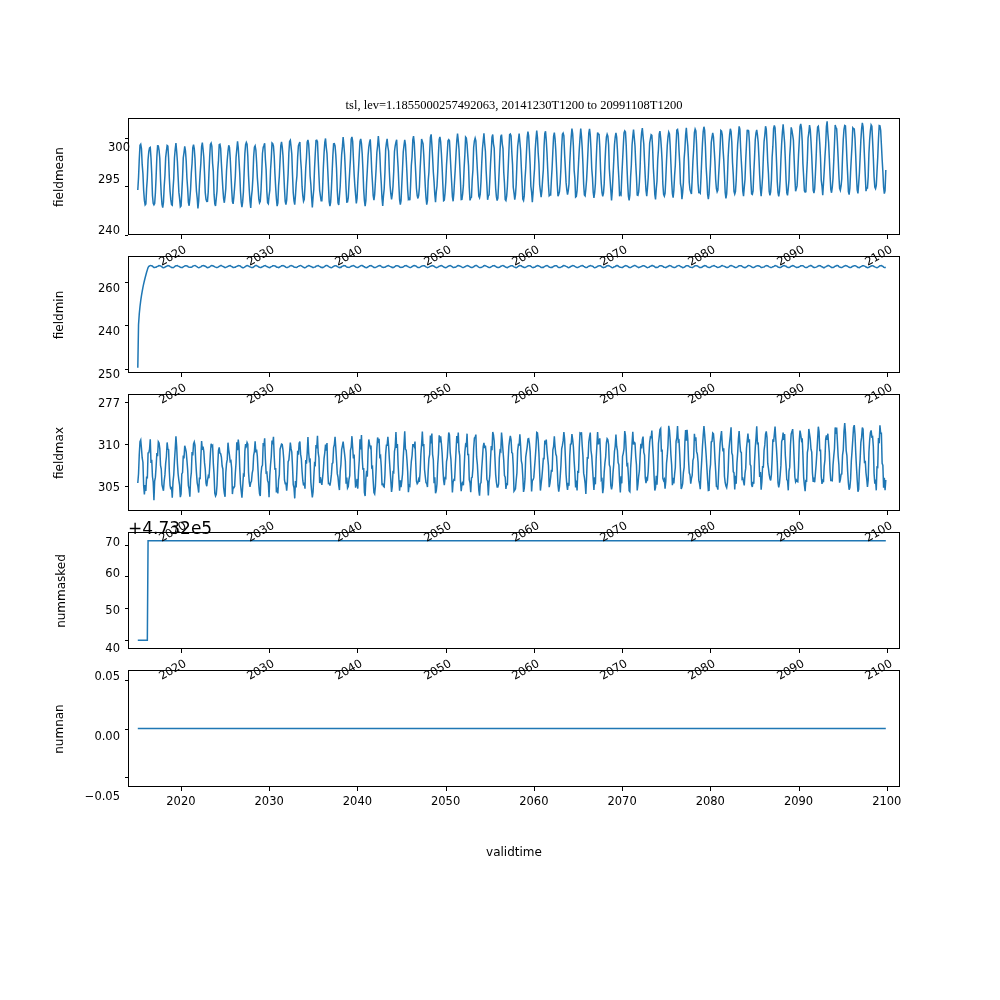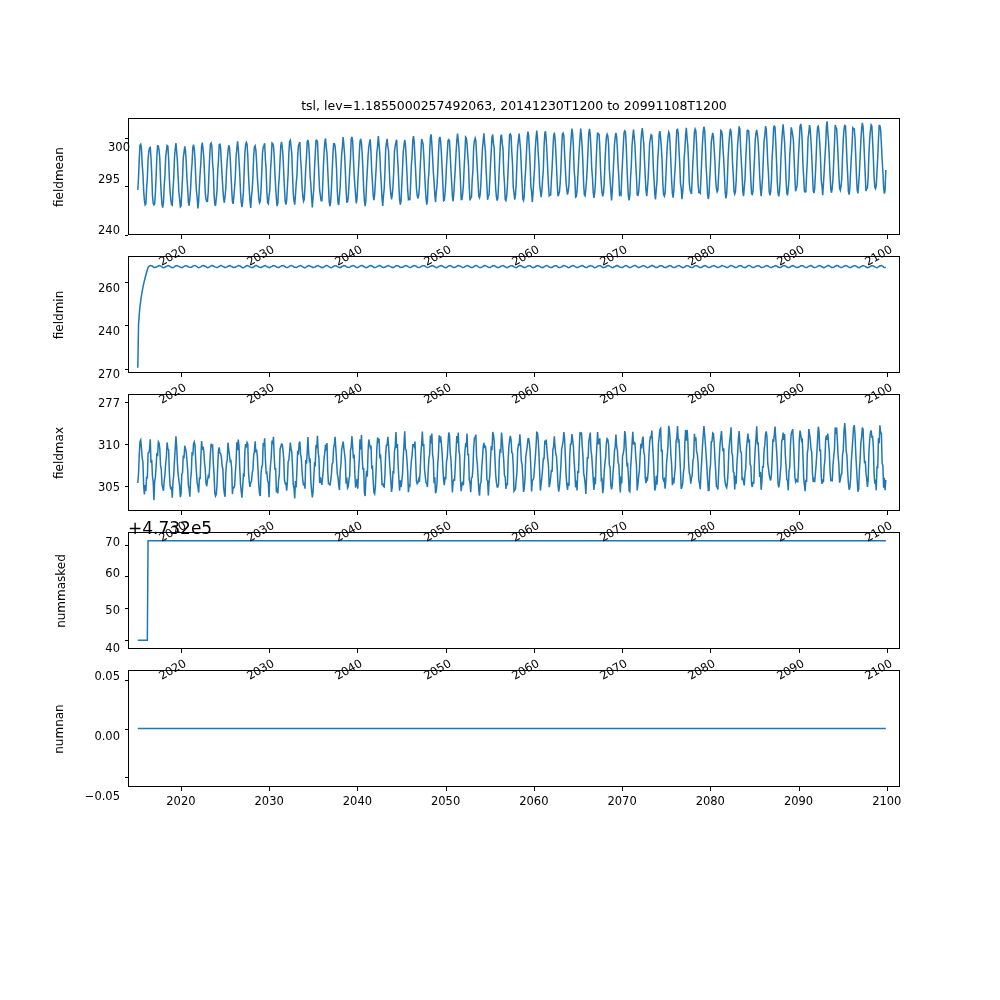--- a/index.html
+++ b/index.html
@@ -28,6 +28,7 @@
     top: 98px;
     text-align: center;
     font-size: 12.5px;
+    font-family: Liberation Serif, serif;
   }
   .panel {
     position: absolute;

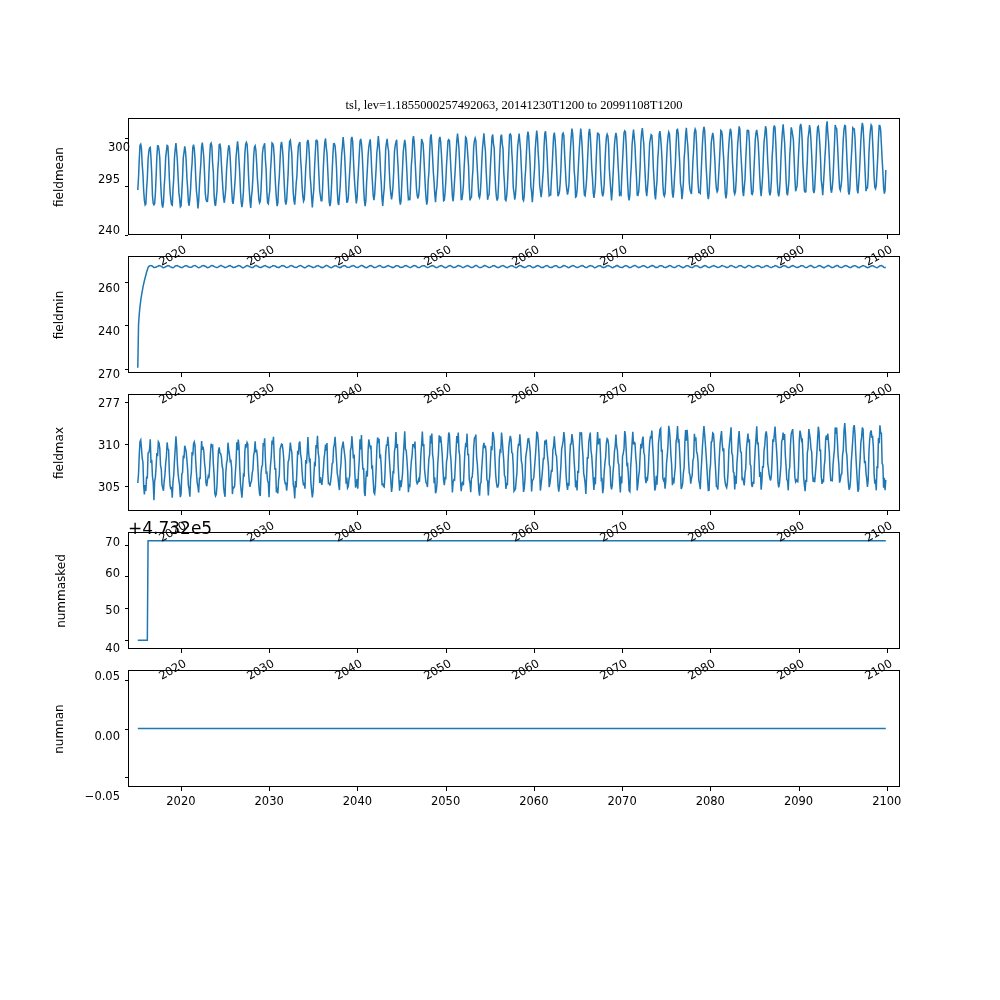--- a/index.html
+++ b/index.html
@@ -111,7 +111,7 @@
     </svg>
   </div>
   <div class="ylabel" style="left:-1px; top:308px; width:120px;">fieldmin</div>
-  <div class="ytick" style="left:68px; top:367px; width:52px;">270</div>
+  <div class="ytick" style="left:68px; top:367px; width:52px;">250</div>
   <div class="ytick" style="left:68px; top:324px; width:52px;">240</div>
   <div class="ytick" style="left:68px; top:281px; width:52px;">260</div>
 

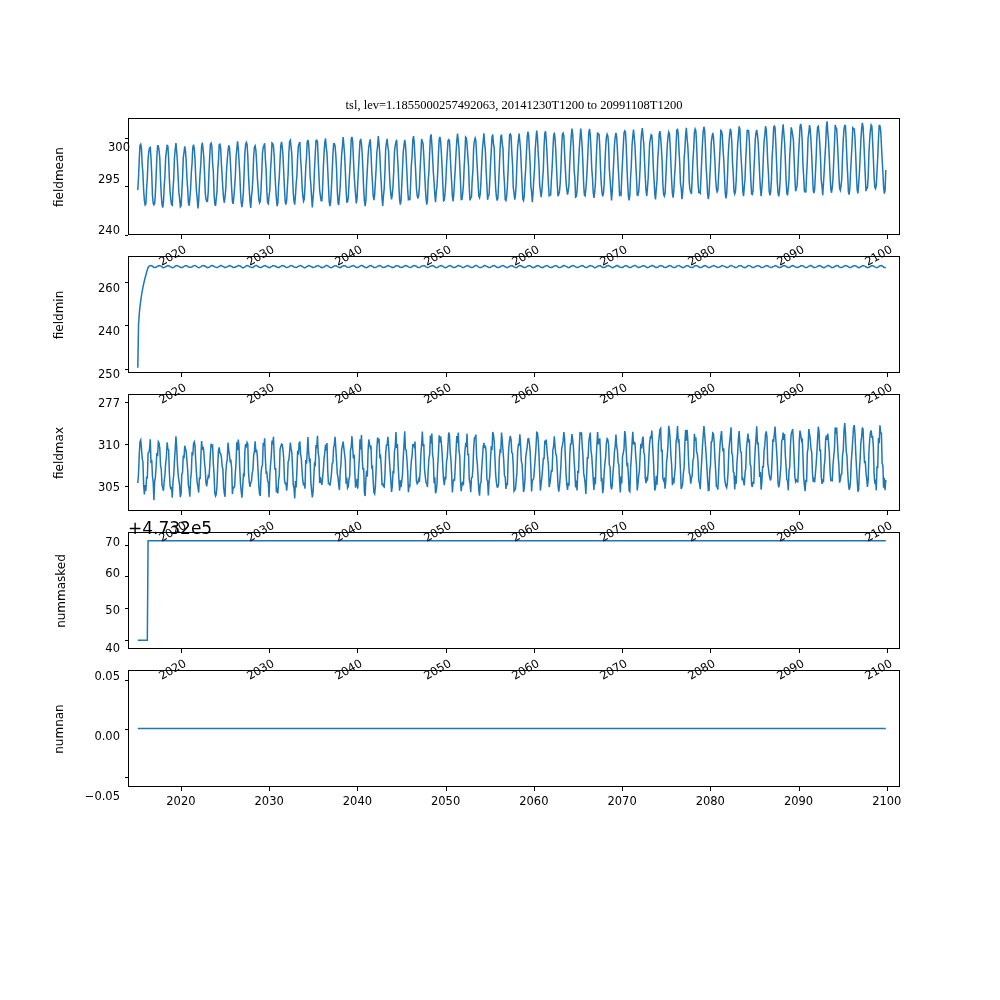--- a/index.html
+++ b/index.html
@@ -147,6 +147,7 @@
   <div class="ytick" style="left:62px; top:729px; width:58px;">0.00</div>
   <div class="ytick" style="left:62px; top:669px; width:58px;">0.05</div>
 
+  <div class="xlabel" style="top:845px;">validtime</div>
 
   <div id="ticks-layer">
       <div class="tickmark" style="left: 180.937px; top: 235px; width: 1px; height: 3.5px;"></div>

